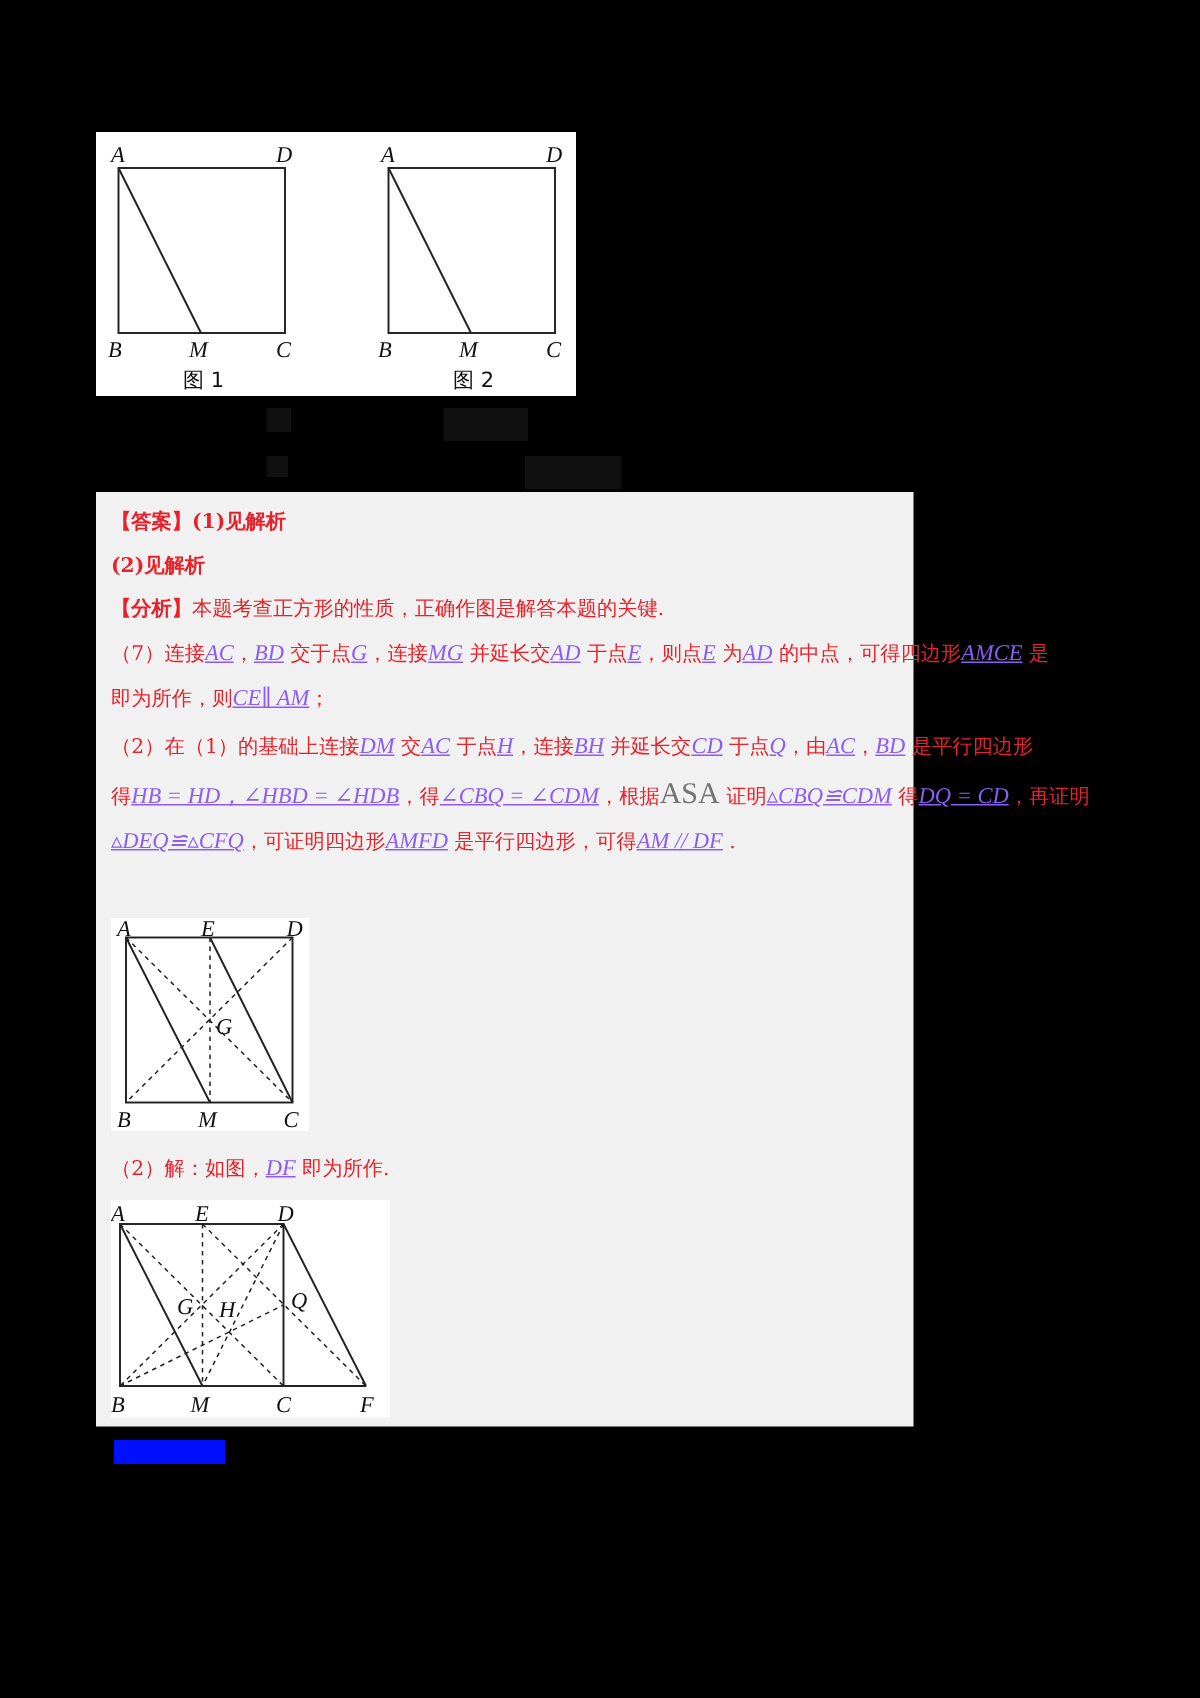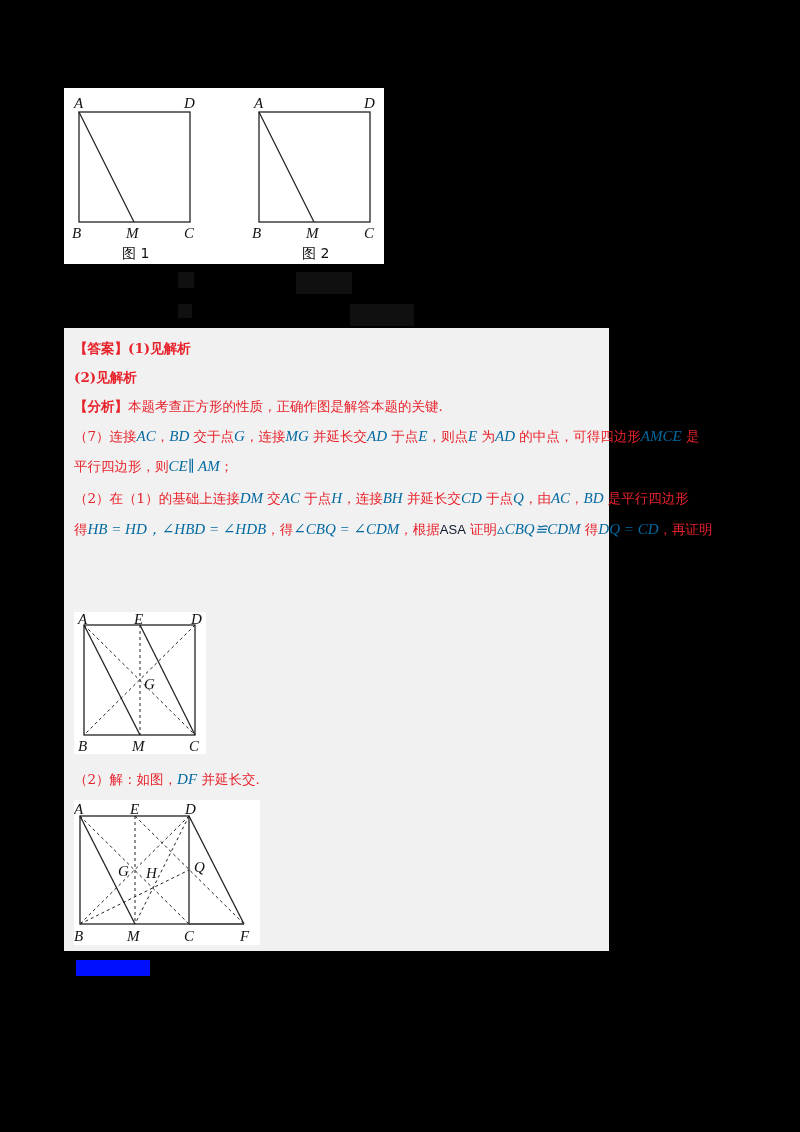--- a/index.html
+++ b/index.html
@@ -20,7 +20,7 @@
       position: absolute; left: 10px; font-size: 13.5px; color: #e8222b; white-space: nowrap;
       line-height: 18px;
     }
-    .m { font-family: "Liberation Serif", "DejaVu Serif", serif; font-style: italic; color: #0369a1; font-size: 15px; }
+    .m { font-family: "Liberation Serif", "DejaVu Serif", serif; font-style: italic; color: #8b5cf6; font-size: 15px; text-decoration: underline; }
     .mu { font-family: Liberation Sans, sans-serif; color: #0f172a; font-size: 13px; }
     .bold { font-weight: bold; }
     .fig-ans1 { left: 10px; top: 284px; width: 132px; height: 142px; background: #fff; position: absolute; }

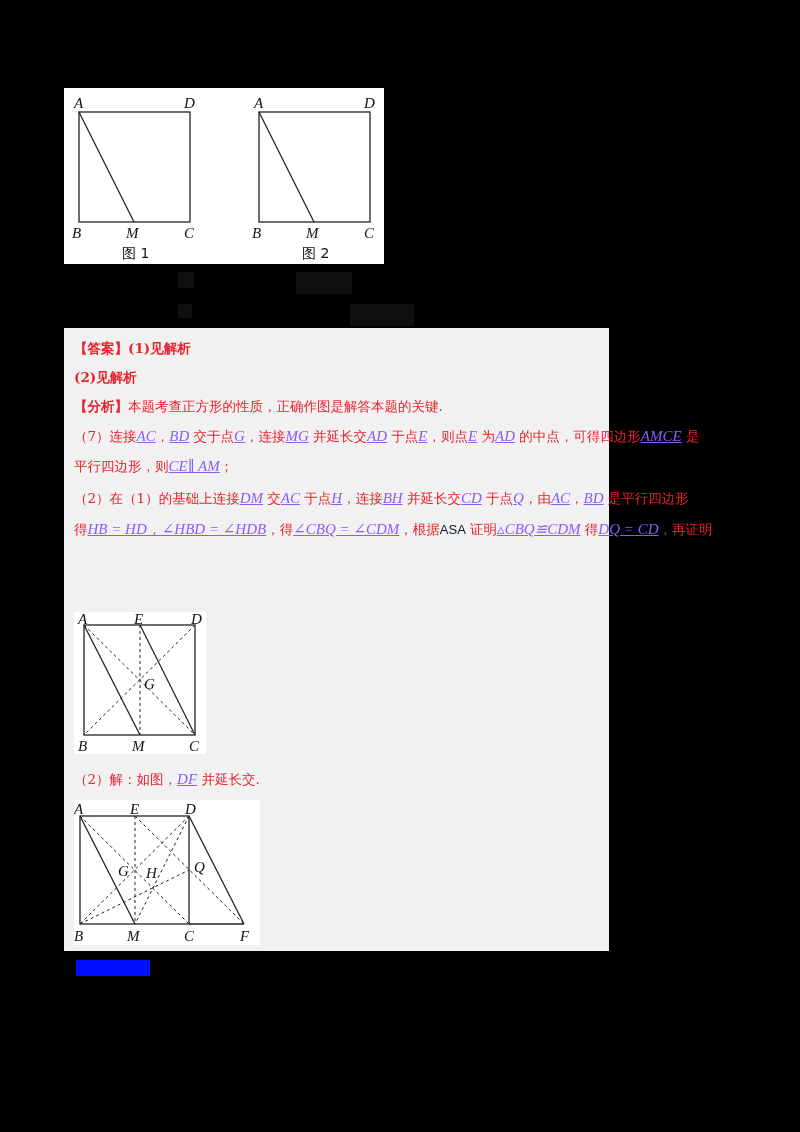--- a/index.html
+++ b/index.html
@@ -84,7 +84,7 @@
     <span>（7）连接</span><span class="m">AC</span><span>，</span><span class="m">BD</span><span> 交于点</span><span class="m">G</span><span>，连接</span><span class="m">MG</span><span> 并延长交</span><span class="m">AD</span><span> 于点</span><span class="m">E</span><span>，则点</span><span class="m">E</span><span> 为</span><span class="m">AD</span><span> 的中点，可得四边形</span><span class="m">AMCE</span><span> 是</span>
   </div>
   <div class="line" style="top:129px;">
-    <span>平行四边形，则</span><span class="m">CE∥ AM</span><span>；</span>
+    <span>即为所作，则</span><span class="m">CE∥ AM</span><span>；</span>
   </div>
 
   <div class="line" style="top:161px;">

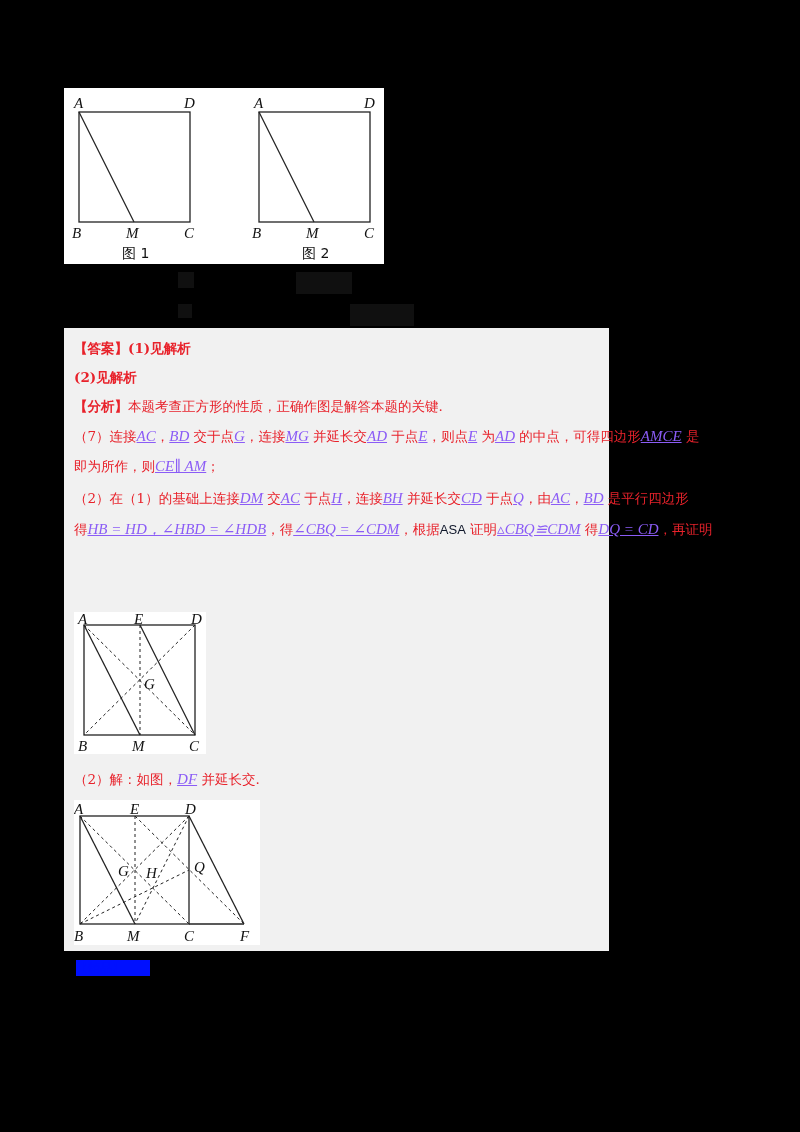--- a/index.html
+++ b/index.html
@@ -21,7 +21,7 @@
       line-height: 18px;
     }
     .m { font-family: "Liberation Serif", "DejaVu Serif", serif; font-style: italic; color: #8b5cf6; font-size: 15px; text-decoration: underline; }
-    .mu { font-family: Liberation Sans, sans-serif; color: #0f172a; font-size: 13px; }
+    .mu { font-family: Liberation Serif, serif; color: #737373; font-size: 20px; }
     .bold { font-weight: bold; }
     .fig-ans1 { left: 10px; top: 284px; width: 132px; height: 142px; background: #fff; position: absolute; }
     .fig-ans2 { left: 10px; top: 472px; width: 186px; height: 145px; background: #fff; position: absolute; }

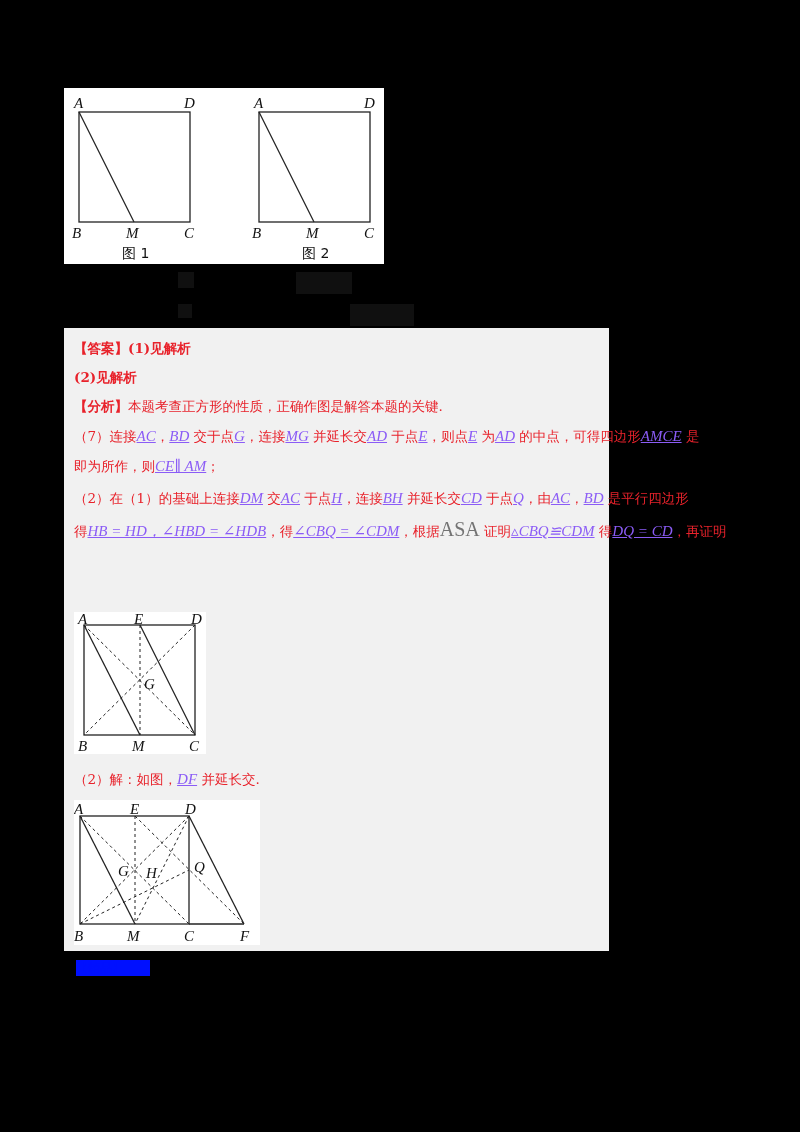--- a/index.html
+++ b/index.html
@@ -93,6 +93,9 @@
   <div class="line" style="top:192px;">
     <span>得</span><span class="m">HB = HD，∠HBD = ∠HDB</span><span>，得</span><span class="m">∠CBQ = ∠CDM</span><span>，根据</span><span class="mu">ASA</span><span> 证明</span><span class="m">▵CBQ≌CDM</span><span> 得</span><span class="m">DQ = CD</span><span>，再证明</span>
   </div>
+  <div class="line" style="top:224px;">
+    <span class="m">▵DEQ≌▵CFQ</span><span>，可证明四边形</span><span class="m">AMFD</span><span> 是平行四边形，可得</span><span class="m">AM // DF</span><span> .</span>
+  </div>
 
 
   <div class="fig-ans1">

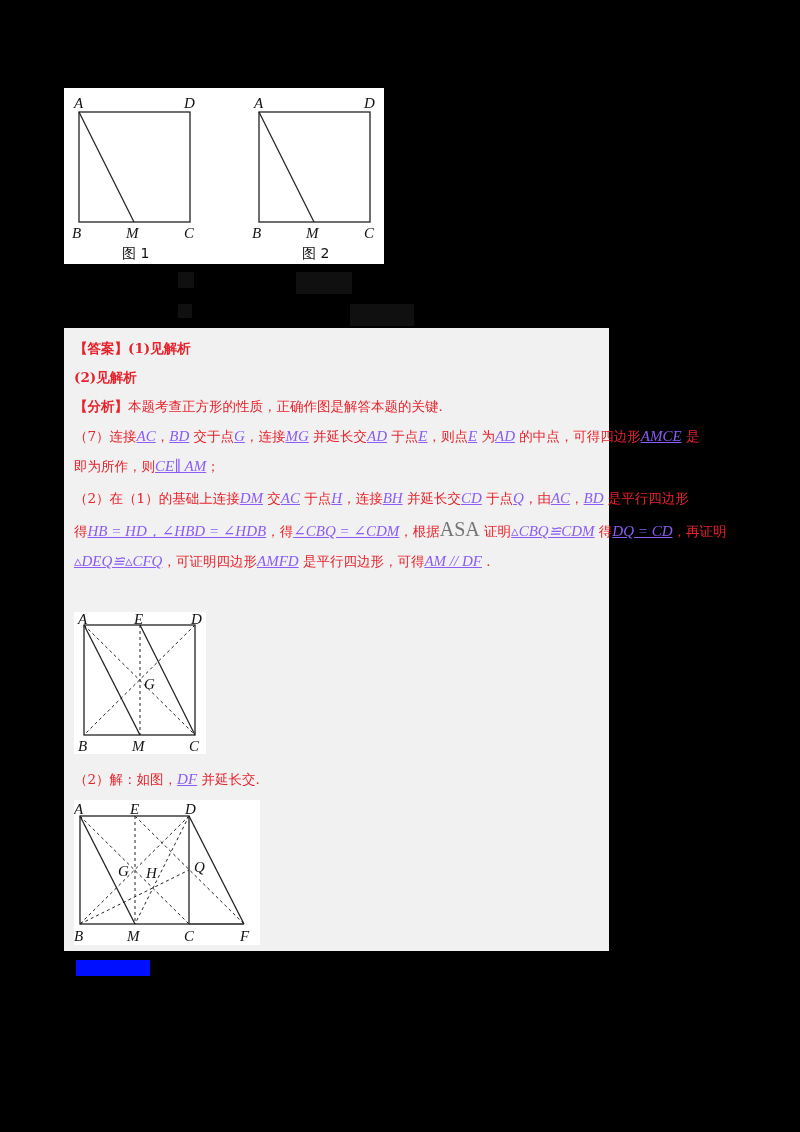--- a/index.html
+++ b/index.html
@@ -117,7 +117,7 @@
   </div>
 
   <div class="line" style="top:442px;">
-    <span>（2）解：如图，</span><span class="m">DF</span><span> 并延长交.</span>
+    <span>（2）解：如图，</span><span class="m">DF</span><span> 即为所作.</span>
   </div>
 
   <div class="fig-ans2">

